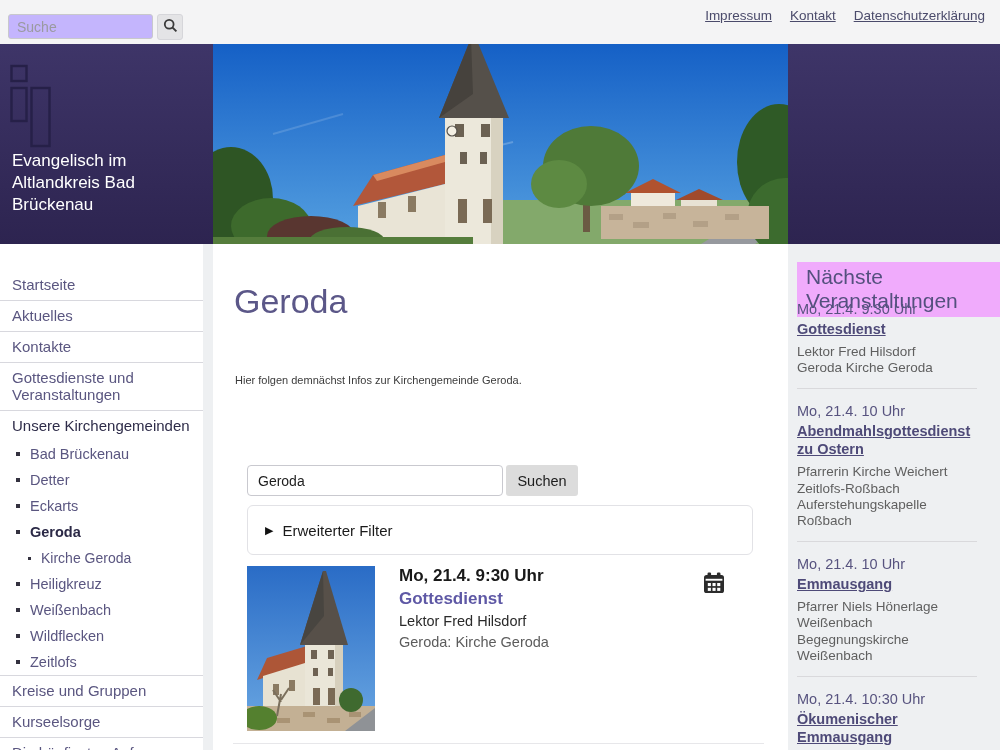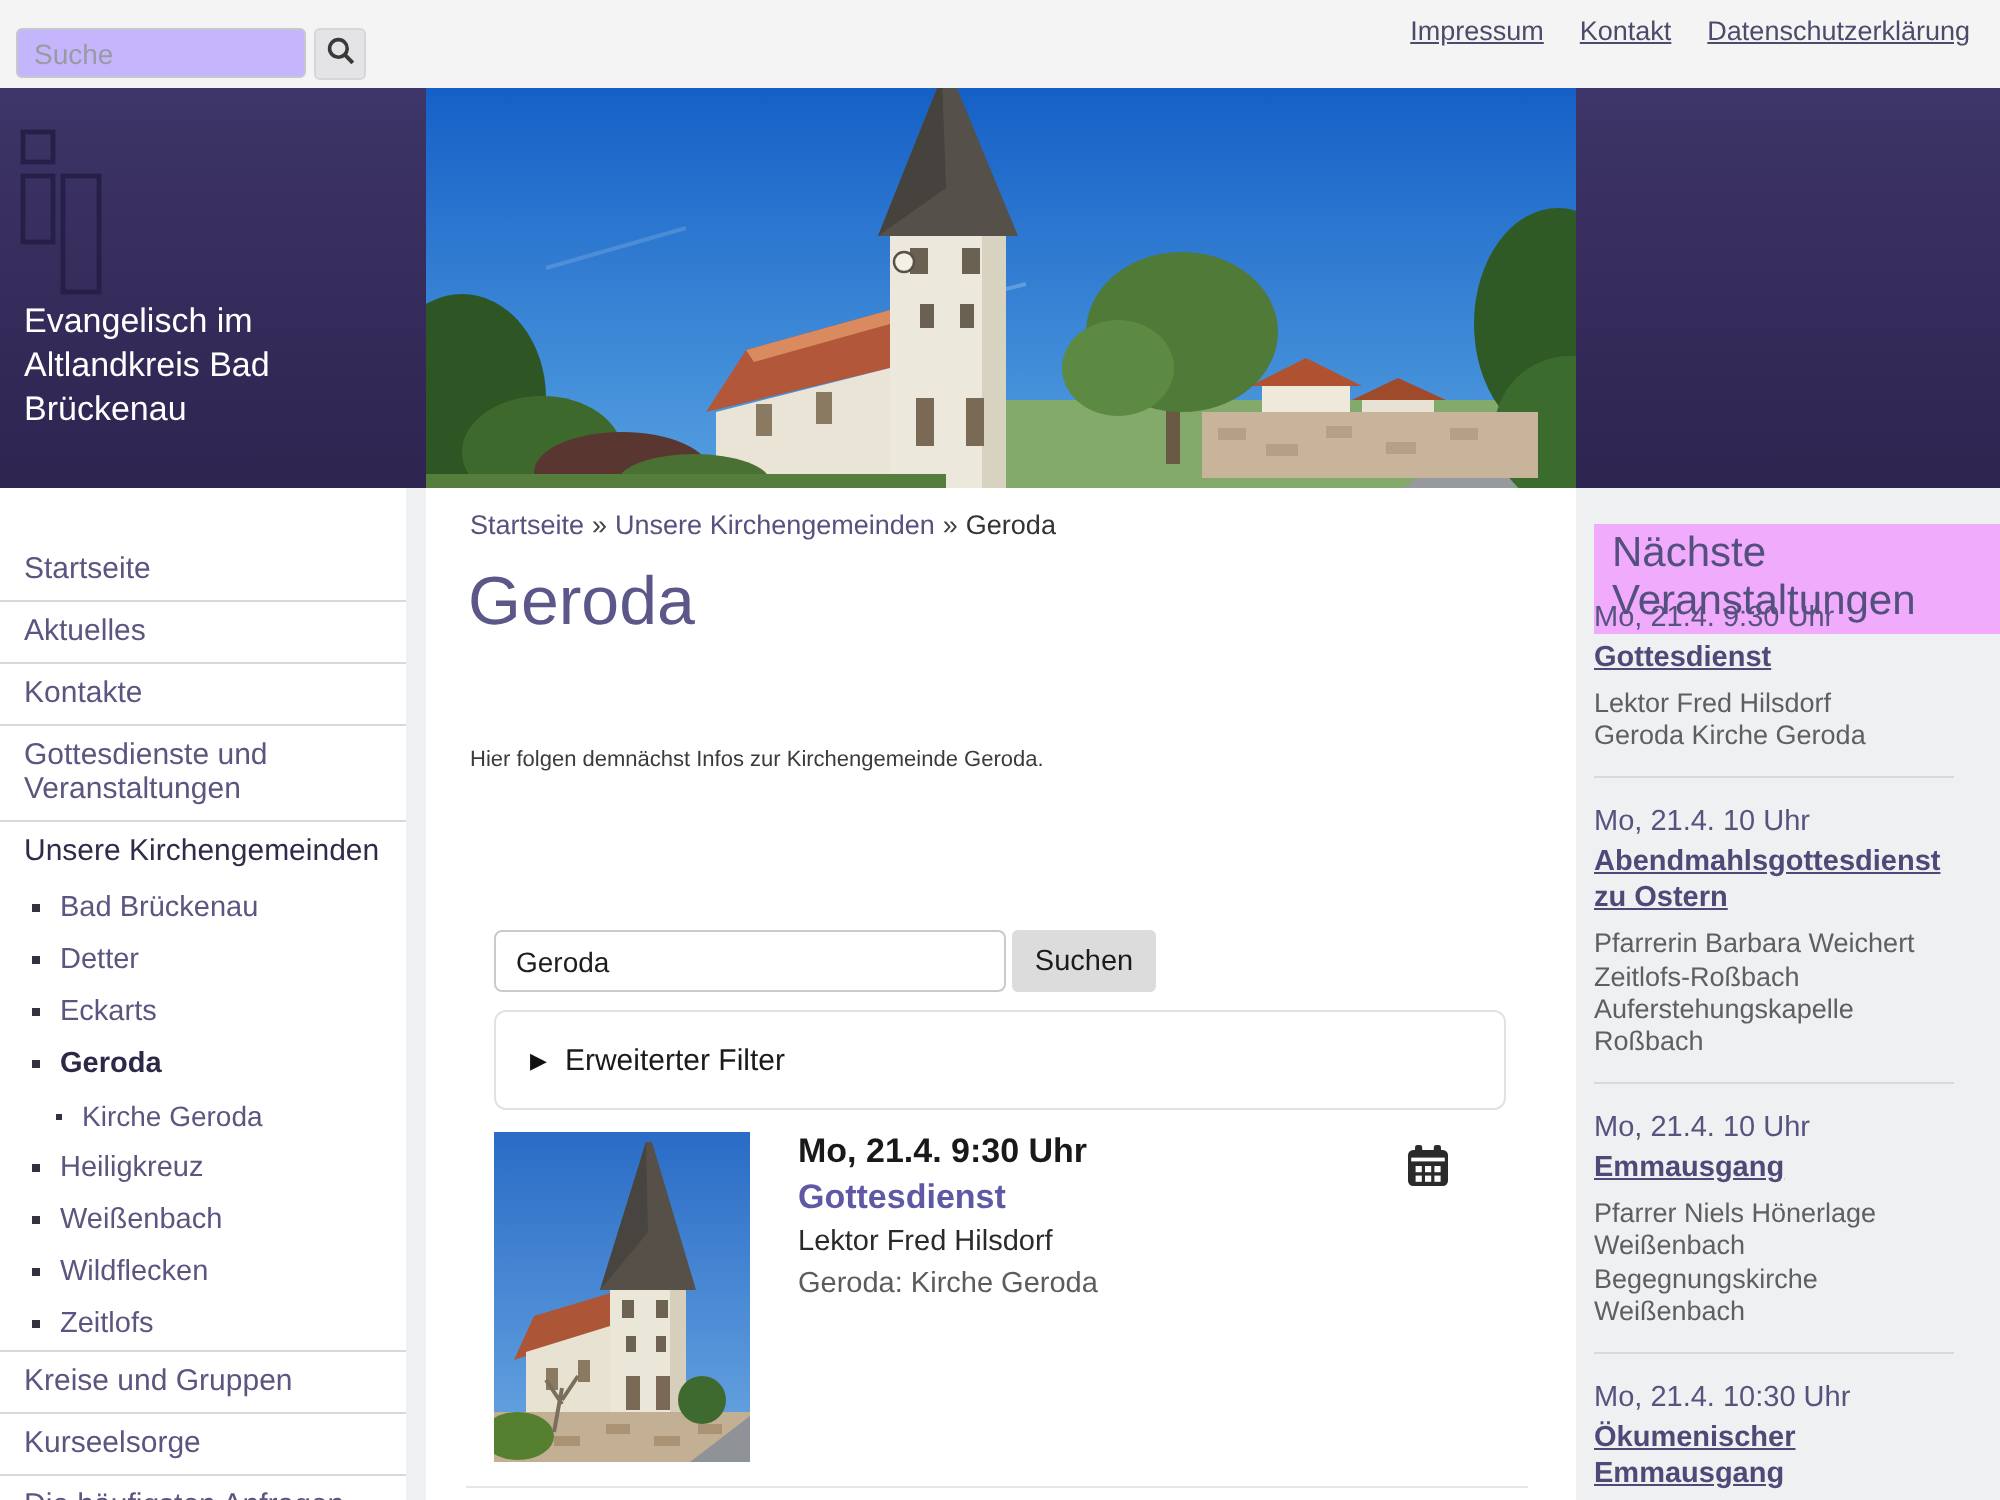--- a/index.html
+++ b/index.html
@@ -229,9 +229,6 @@
 </div>
 
 <div id="content-panel">
-  <div id="breadcrumb">
-    <a>Startseite</a><span class="sep">»</span><a>Unsere Kirchengemeinden</a><span class="sep">»</span><span>Geroda</span>
-  </div>
 
   <h1 id="page-title">Geroda</h1>
   <p id="intro">Hier folgen demnächst Infos zur Kirchengemeinde Geroda.</p>

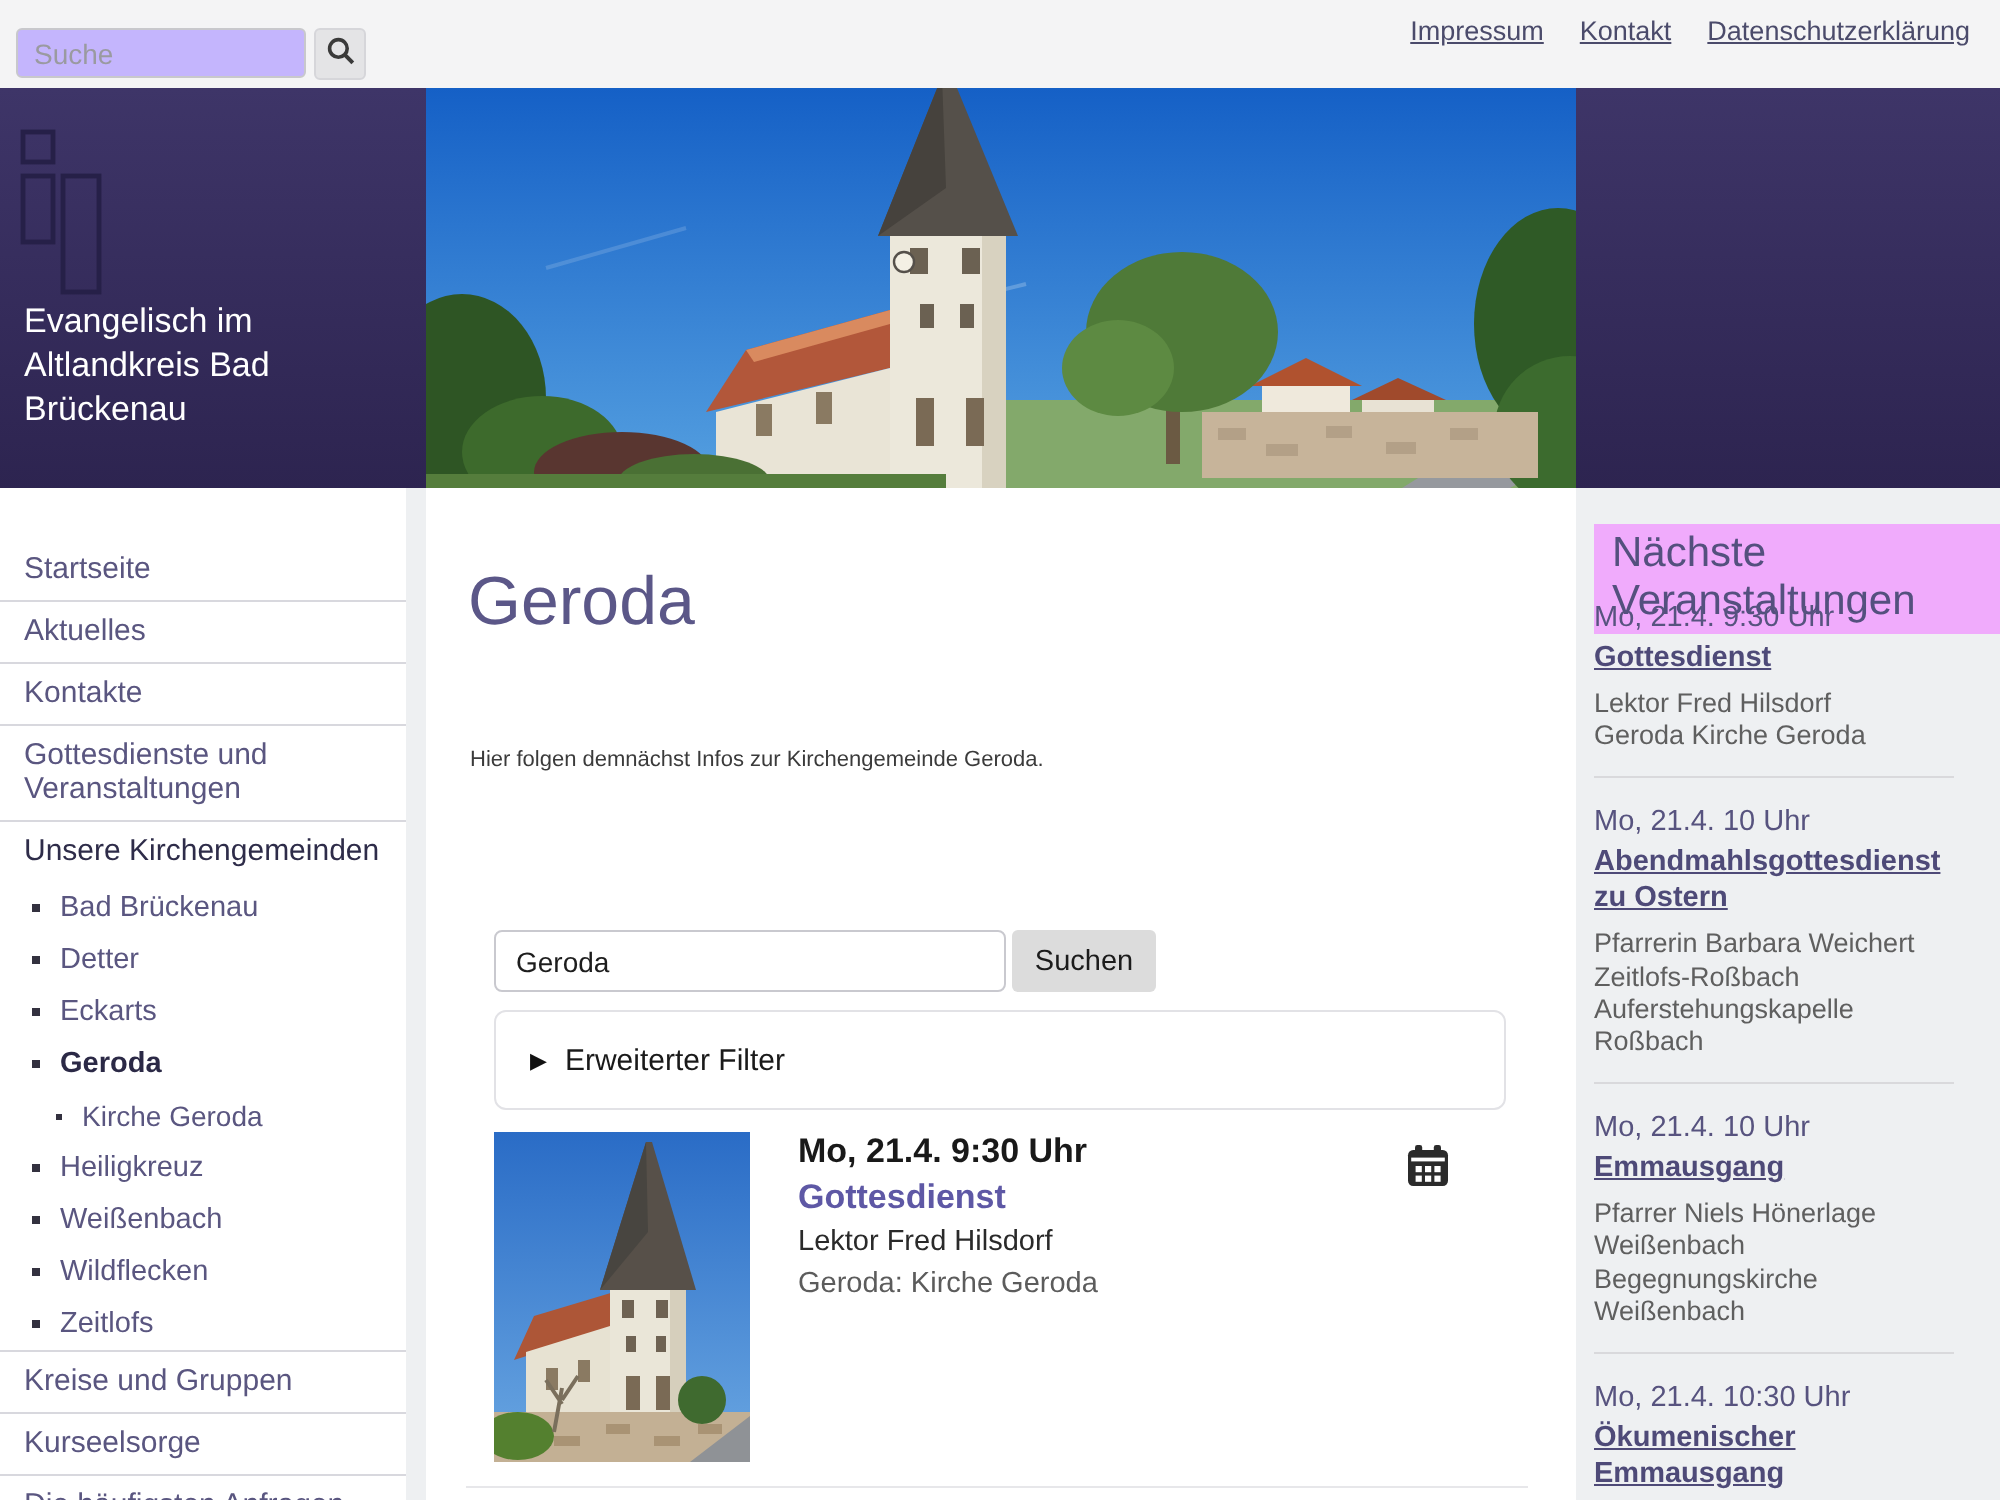--- a/index.html
+++ b/index.html
@@ -315,7 +315,7 @@
     <div class="sb-event">
       <div class="dt">Mo, 21.4. 10 Uhr</div>
       <a class="ti">Abendmahlsgottesdienst zu Ostern</a>
-      <div class="pe">Pfarrerin Barbara Weichert</div>
+      <div class="pe">Pfarrerin Kirche Weichert</div>
       <div class="lo">Zeitlofs-Roßbach Auferstehungskapelle Roßbach</div>
     </div>
     <hr class="sb-sep">

